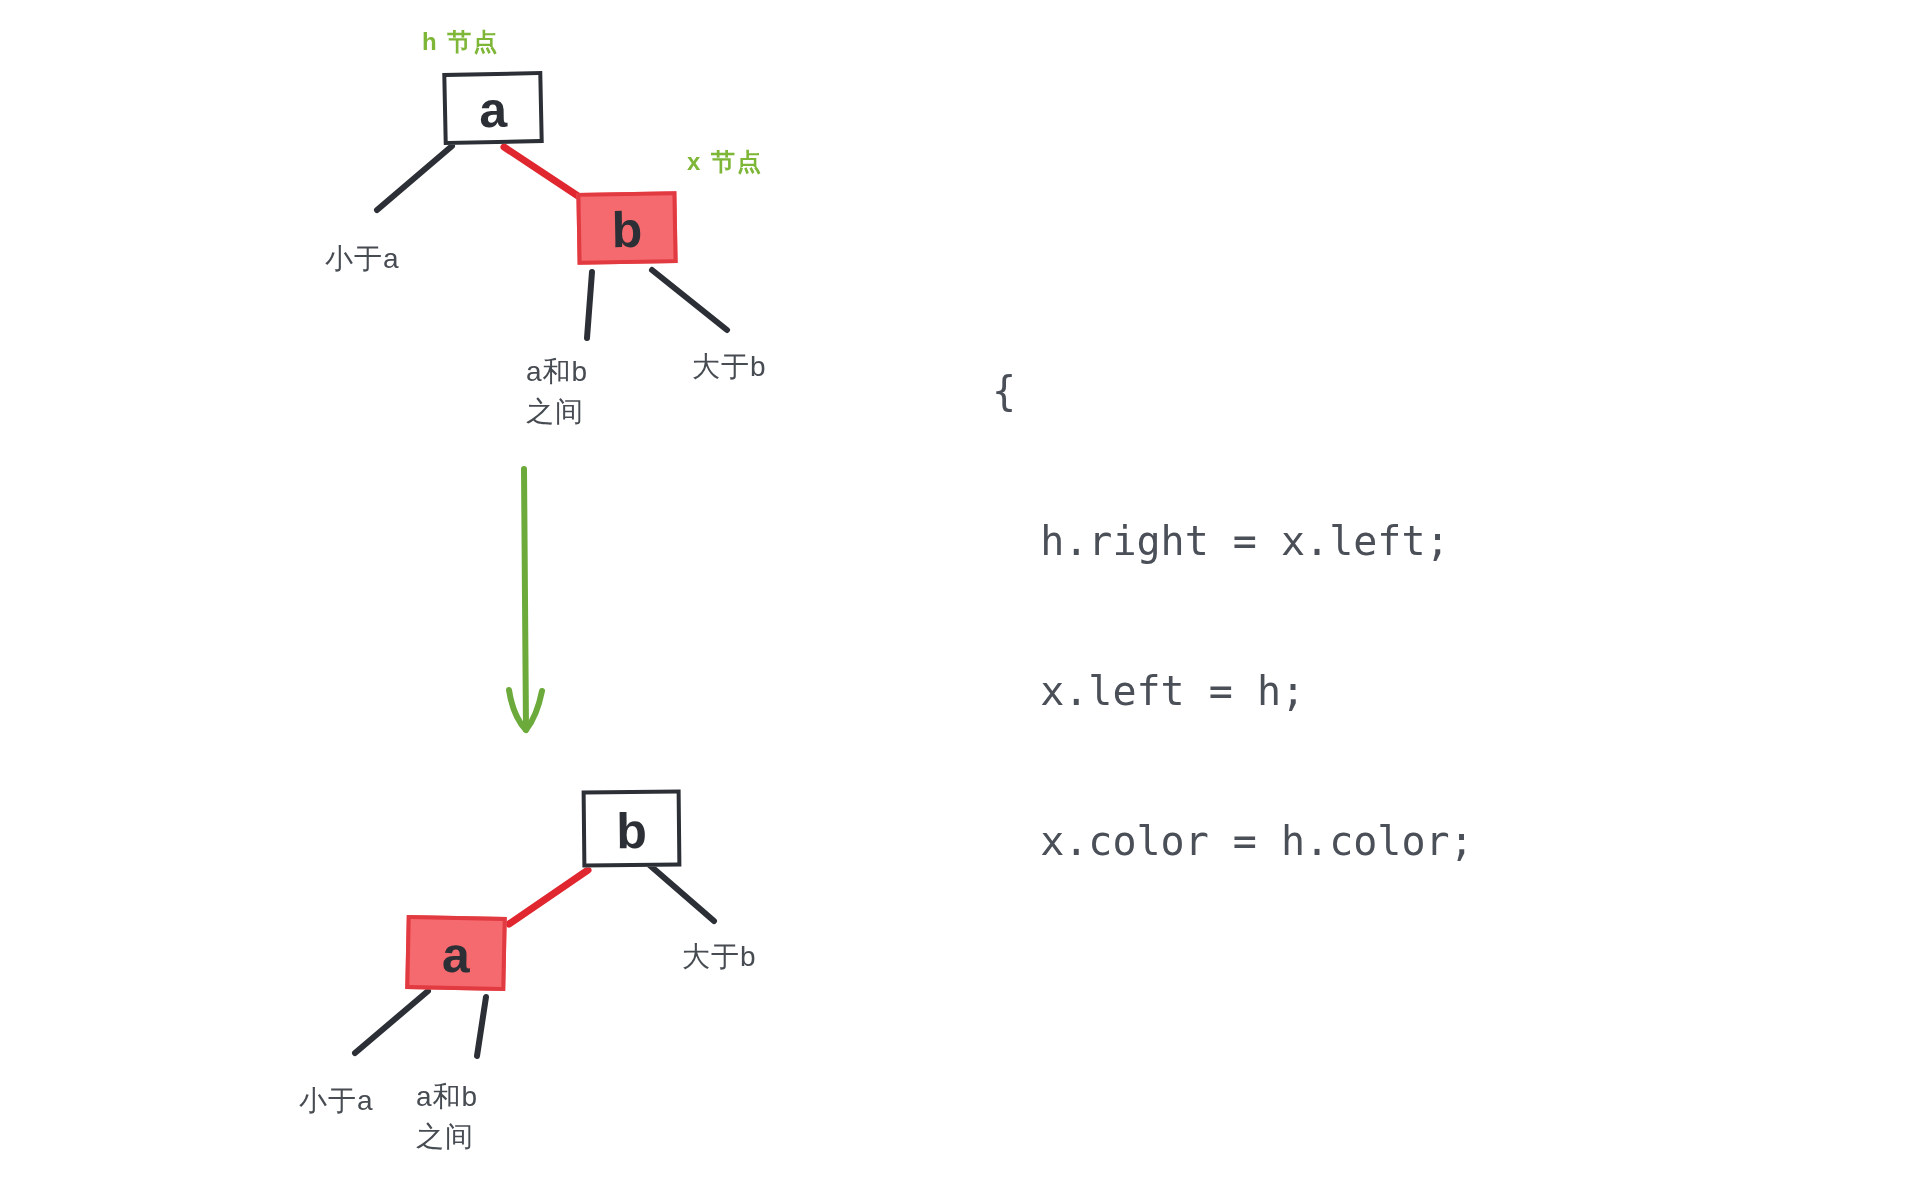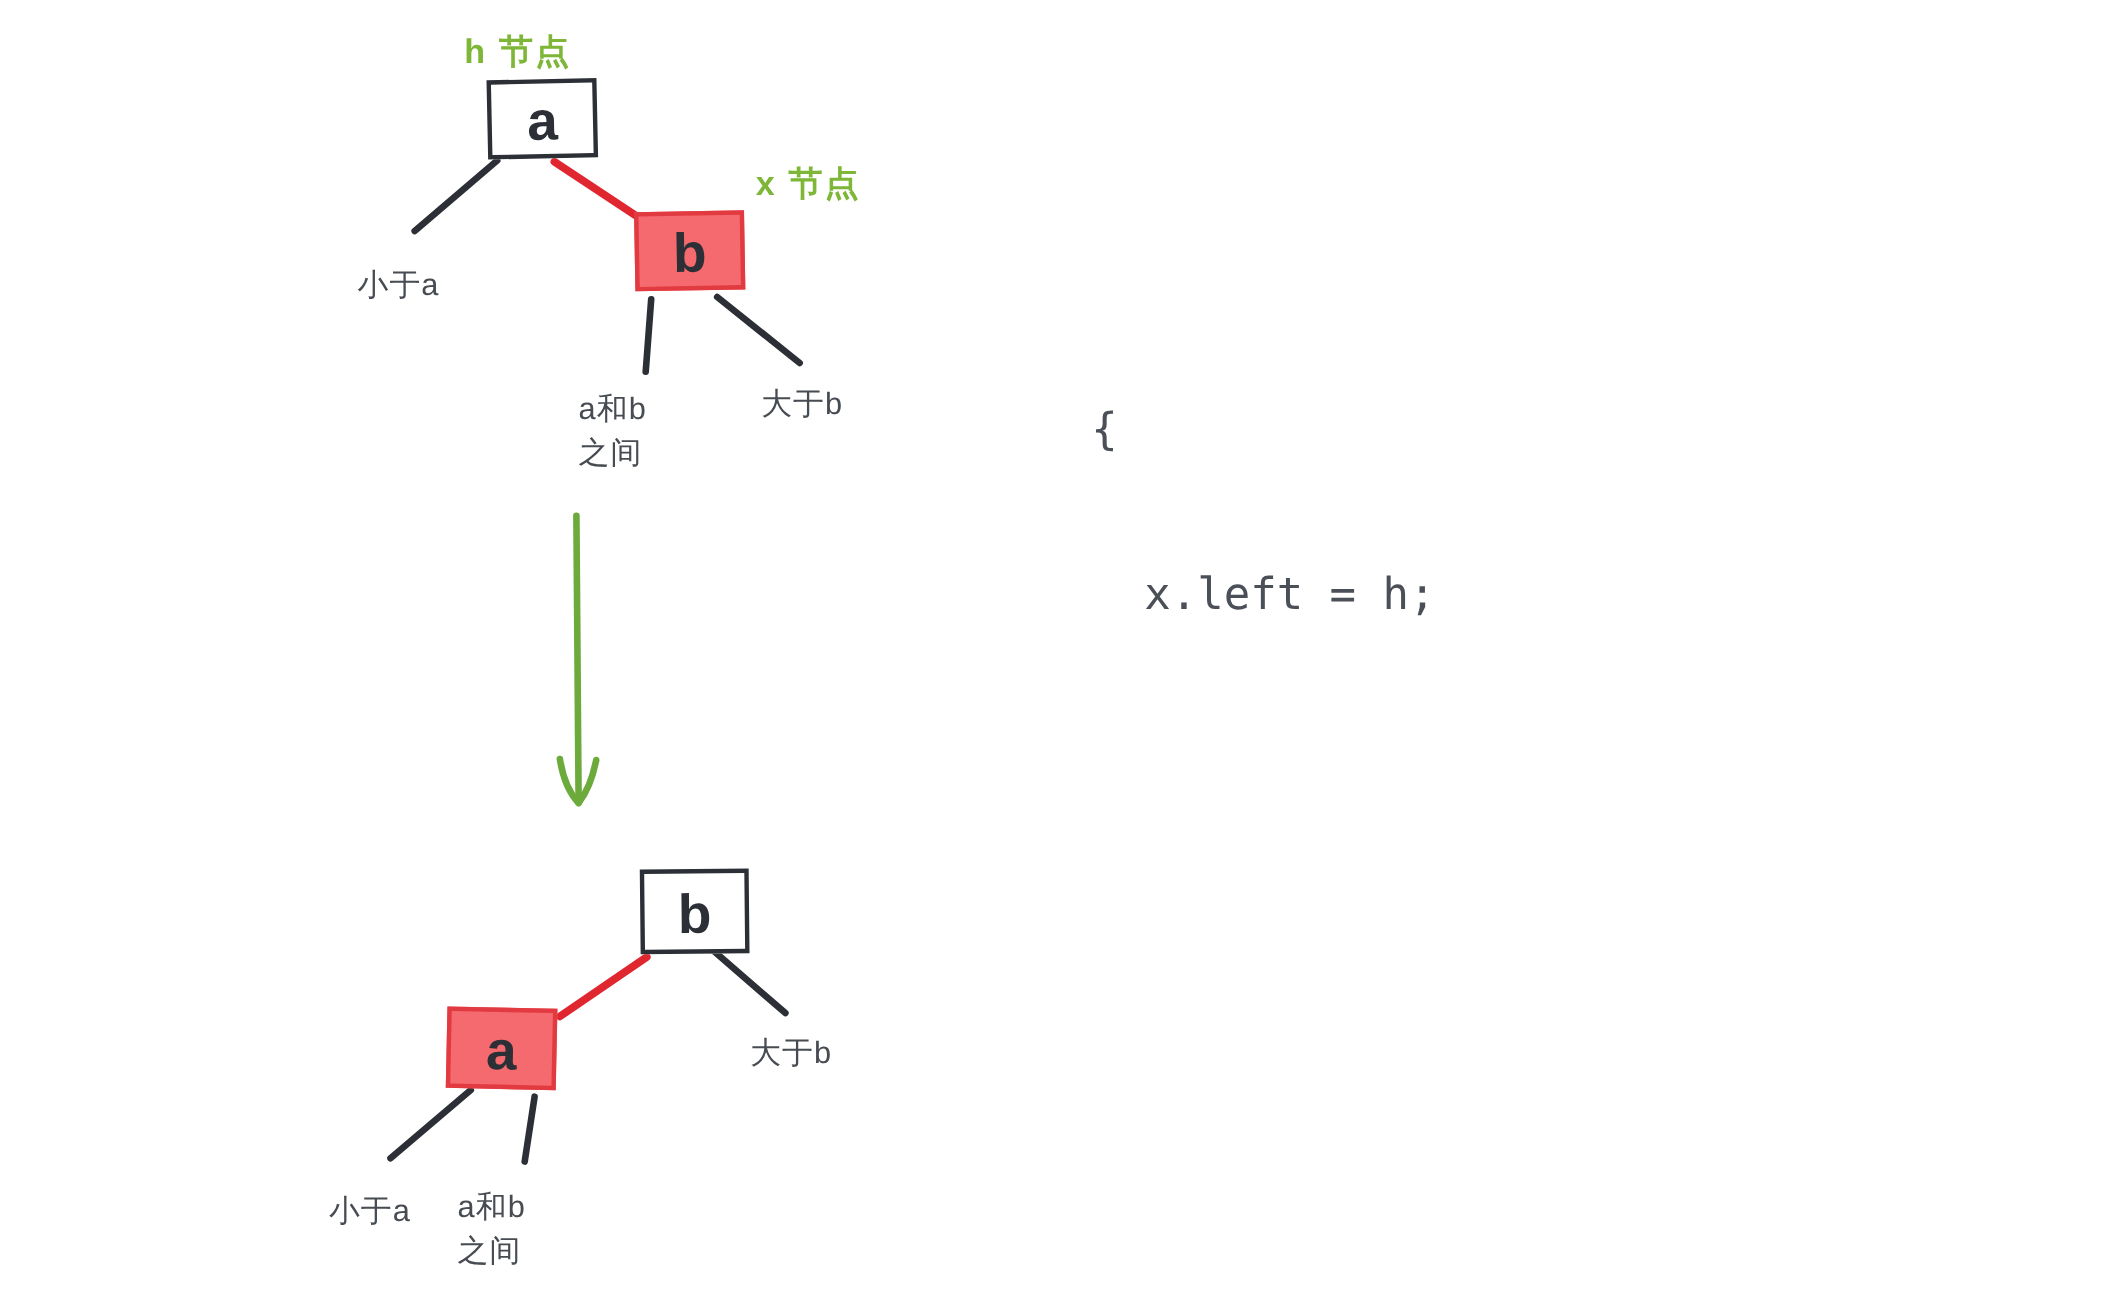--- a/index.html
+++ b/index.html
@@ -10,7 +10,7 @@
   .box.plain{background:#fff;border:4px solid var(--ink);}
   .box.red{background:var(--red-fill);border:4px solid var(--red-border);}
   .node-letter{font-size:50px;font-weight:600;color:var(--ink);transform:translateY(2px);}
-  .green-label{position:absolute;font-size:31px;font-weight:700;color:var(--green);letter-spacing:2px;white-space:nowrap;}
+  .green-label{position:absolute;font-size:24px;font-weight:700;color:var(--green);letter-spacing:2px;white-space:nowrap;}
   .leaf{position:absolute;font-size:28px;font-weight:500;color:var(--text-gray);white-space:nowrap;letter-spacing:1px;}
   .leaf-2line{width:120px;text-align:left;line-height:40px;}
   .code{position:absolute;left:992px;top:266px;font-family:"DejaVu Sans Mono","Liberation Mono",monospace;

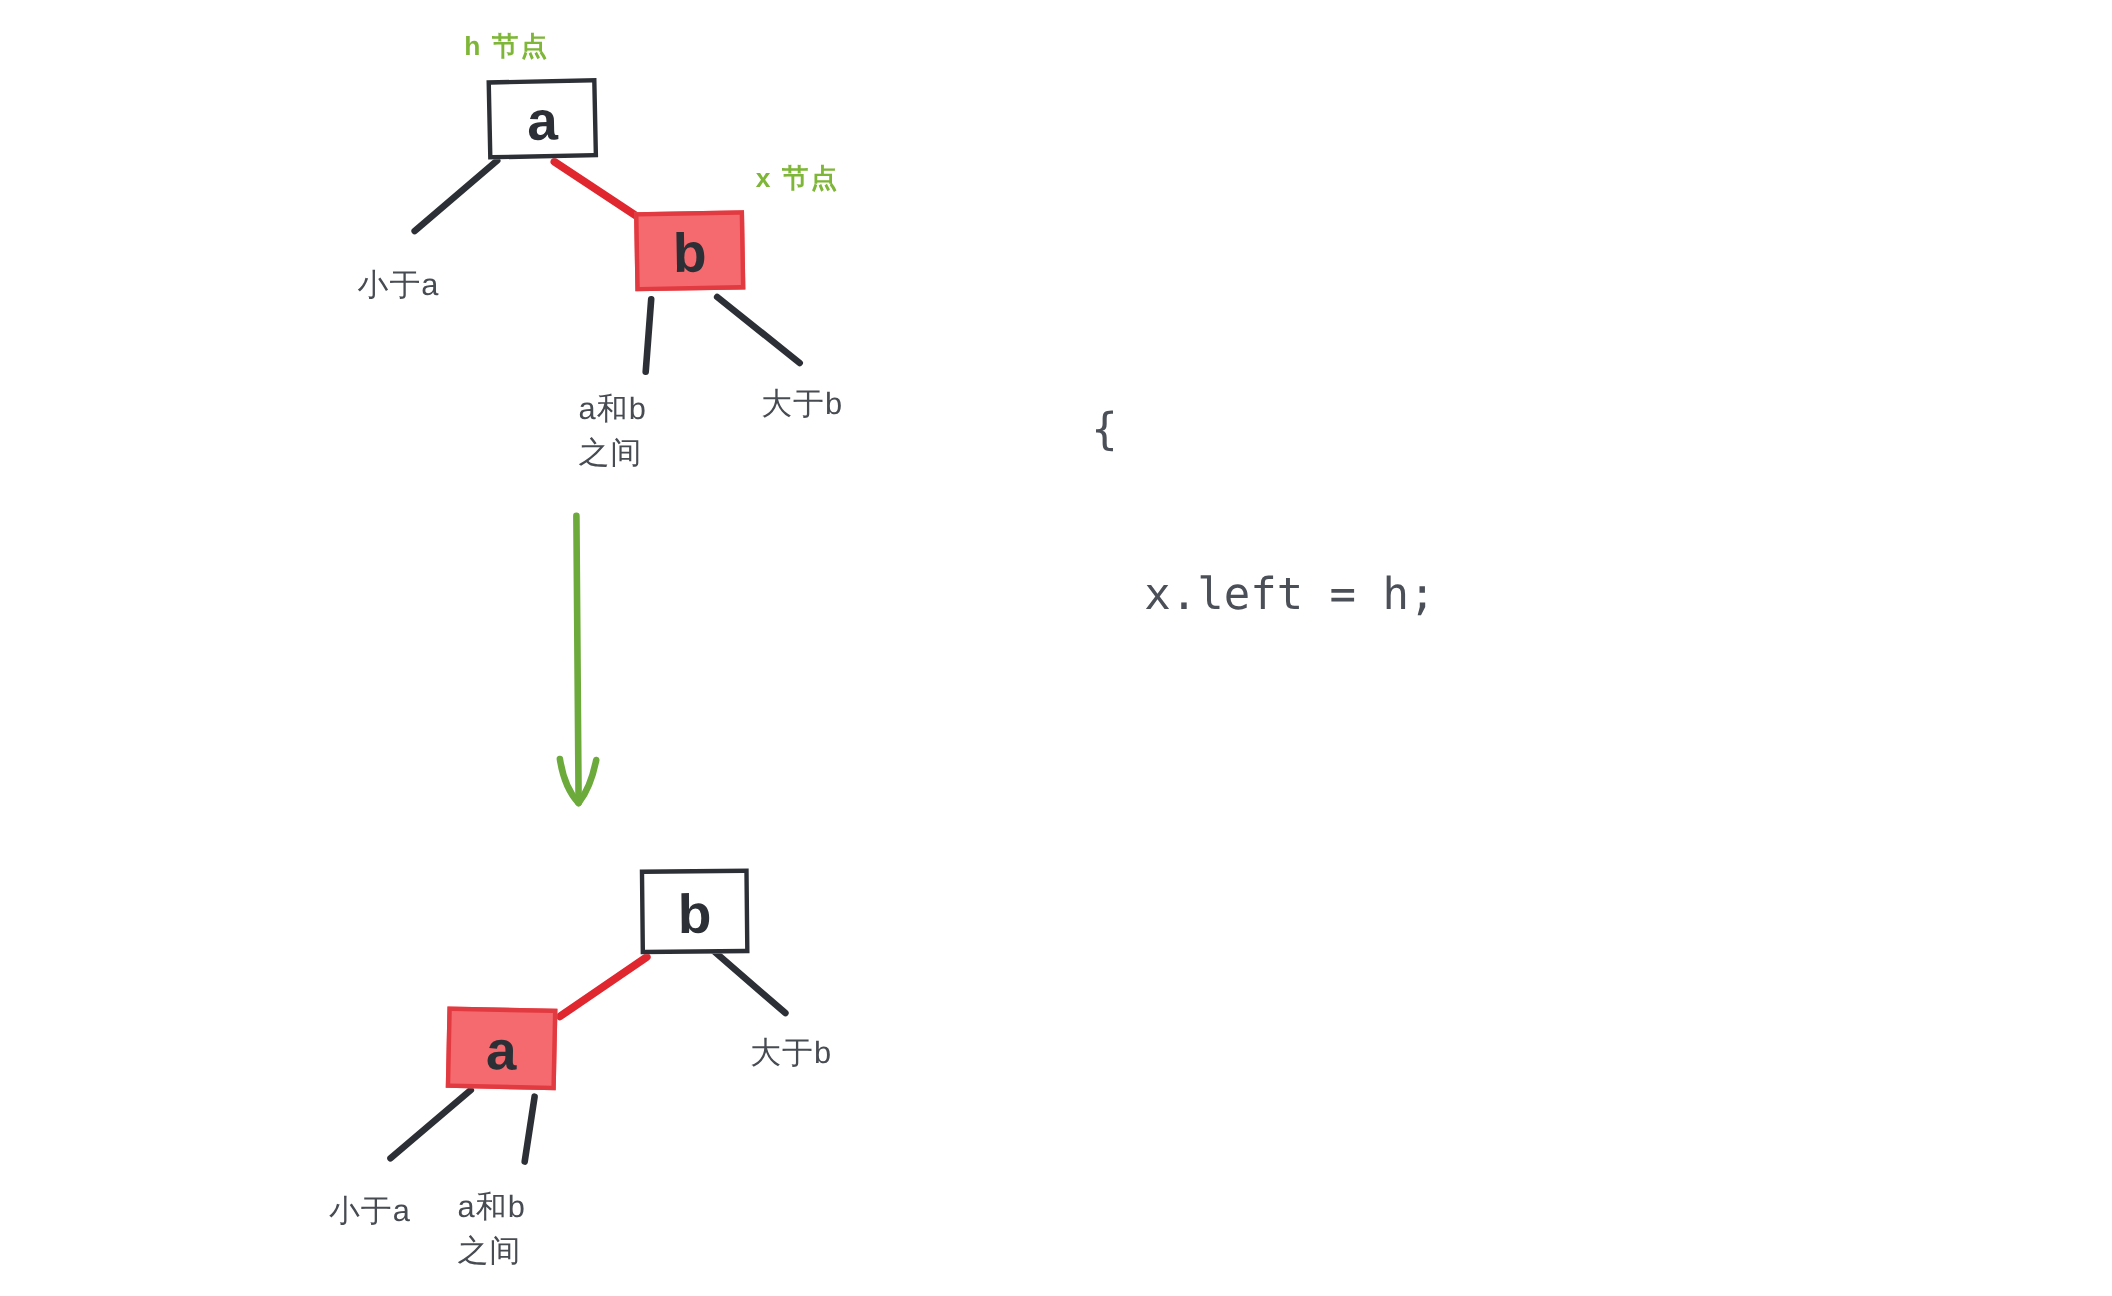--- a/index.html
+++ b/index.html
@@ -82,6 +82,7 @@
 
   <div class="code">
     <div class="code-line">{</div>
+    <div class="code-line">  h.right = x.left;</div>
     <div class="code-line">  x.left = h;</div>
     
     

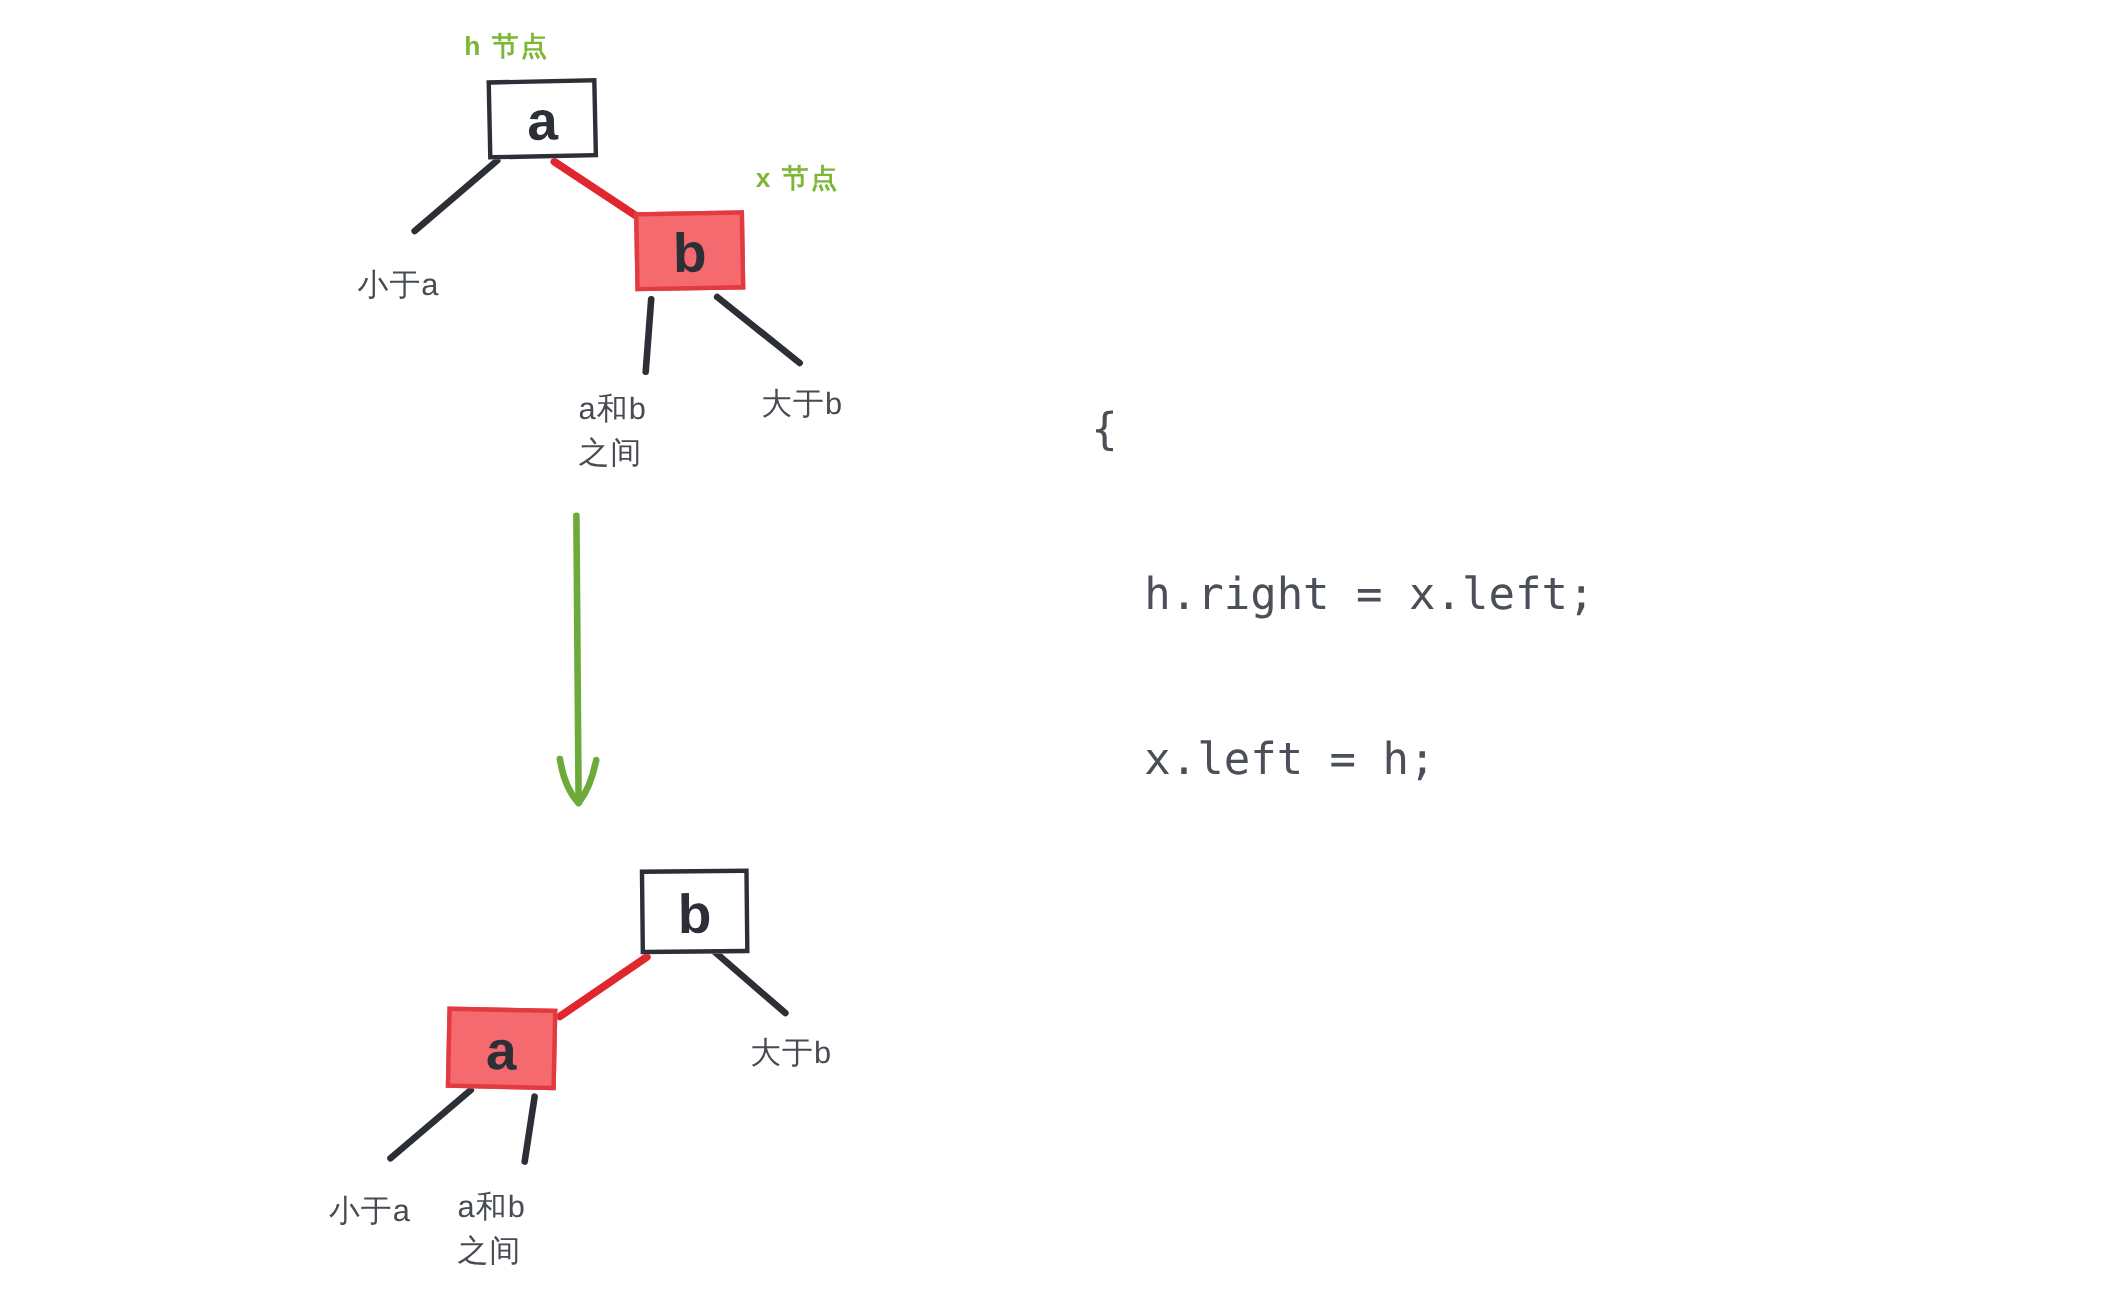--- a/index.html
+++ b/index.html
@@ -84,6 +84,7 @@
     <div class="code-line">{</div>
     <div class="code-line">  h.right = x.left;</div>
     <div class="code-line">  x.left = h;</div>
+    <div class="code-line">  x.color = h.color;</div>
     
     
     

